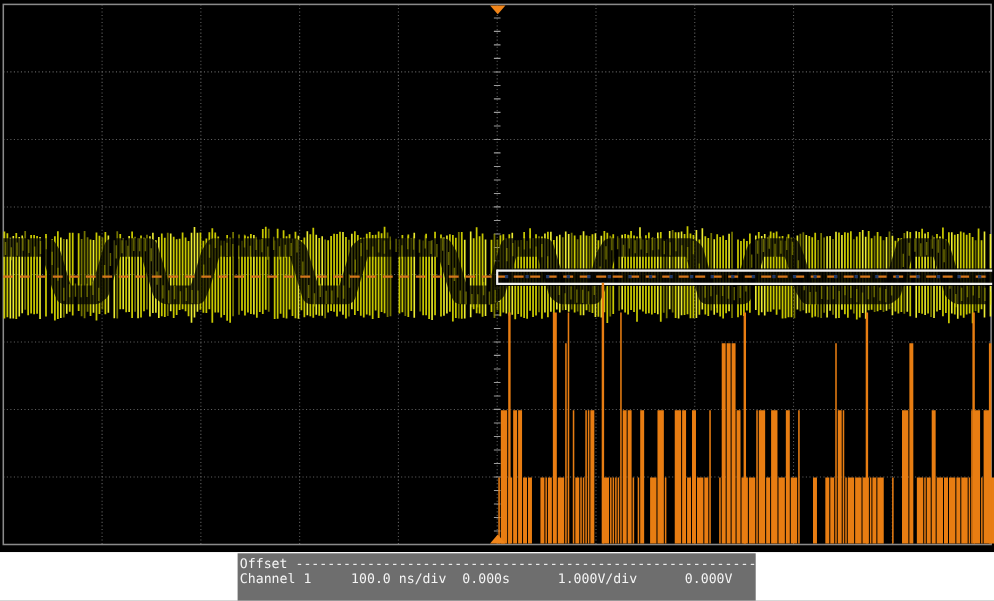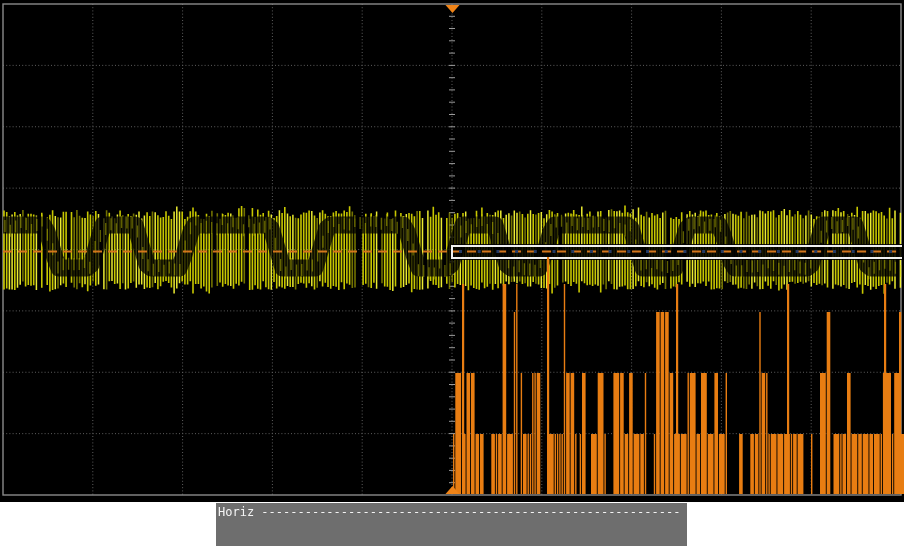--- a/index.html
+++ b/index.html
@@ -68,7 +68,7 @@
 
 <div class="bottom-strip">
   <div class="scales-panel">
-    <pre>Horiz ----------------------------------------------------------</pre>
+    <pre>Offset ----------------------------------------------------------</pre>
   </div>
 </div>
 

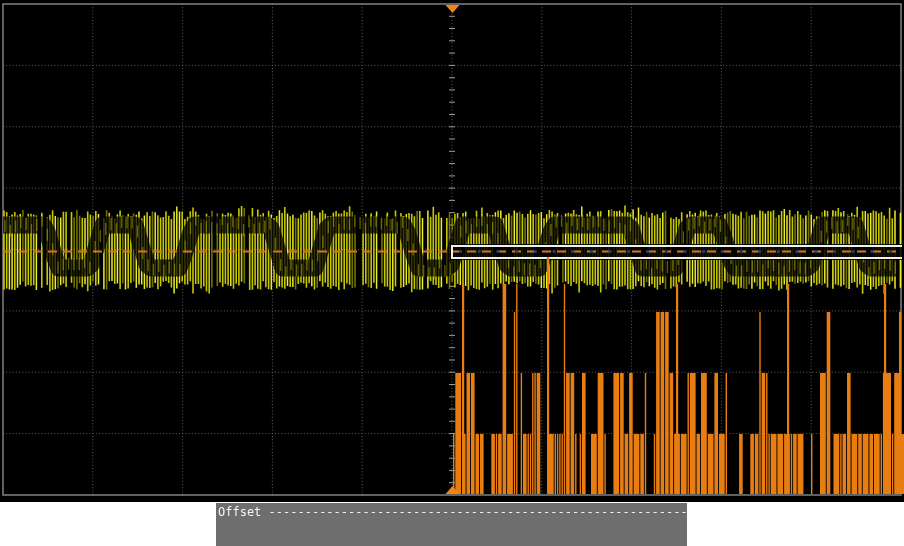--- a/index.html
+++ b/index.html
@@ -69,6 +69,7 @@
 <div class="bottom-strip">
   <div class="scales-panel">
     <pre>Offset ----------------------------------------------------------</pre>
+    <pre>Channel 1     100.0 ns/div  0.000s      1.000V/div      0.000V</pre>
   </div>
 </div>
 

